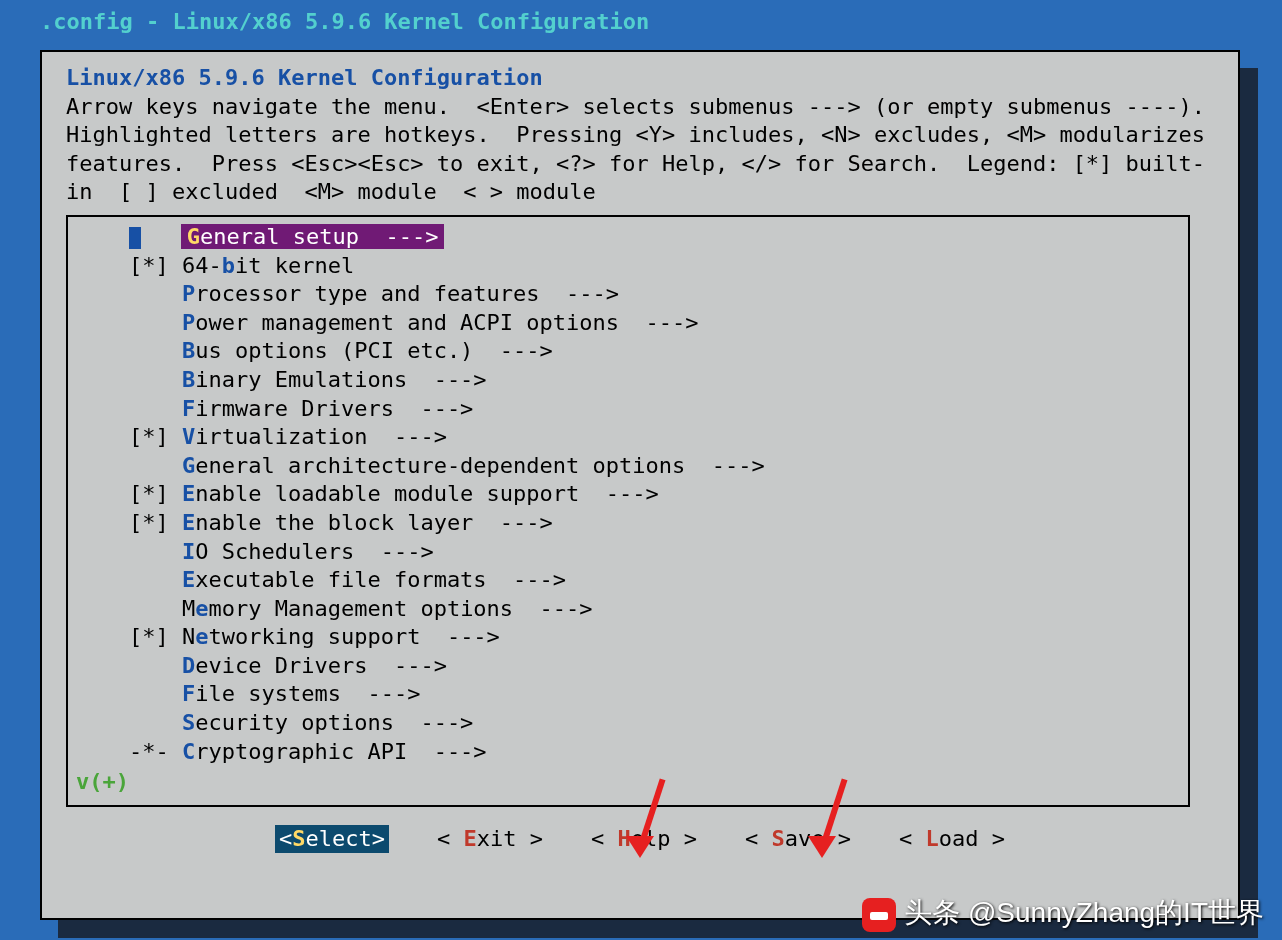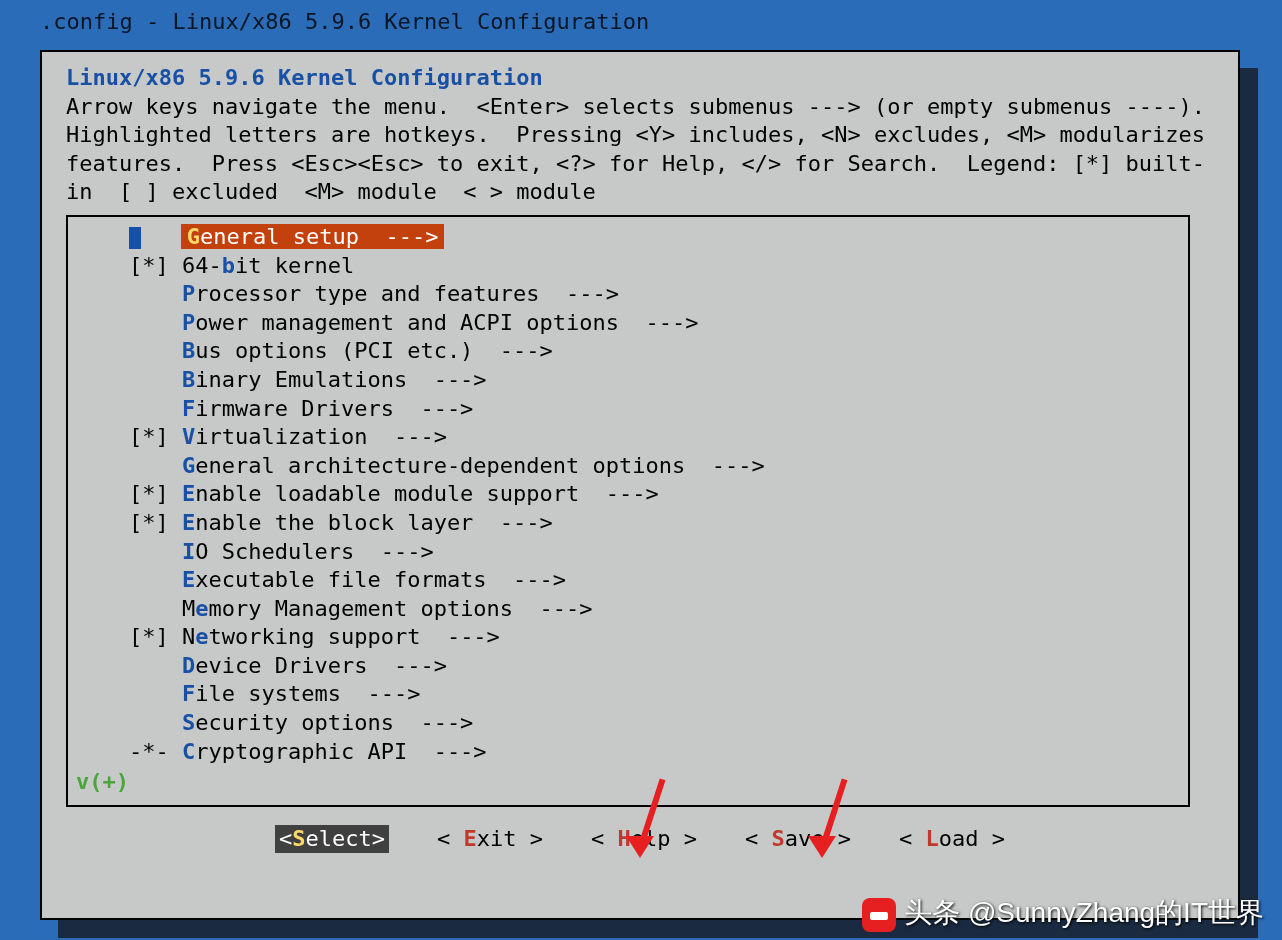--- a/index.html
+++ b/index.html
@@ -3,7 +3,7 @@
 <meta charset="utf-8">
 <style>
 html,body{margin:0;padding:0;width:1282px;height:940px;background:#2a6cb8;font-family:"DejaVu Sans Mono","Courier New",monospace;font-size:22px;line-height:1.3;overflow:hidden}
-.termtop{color:#000000;padding:8px 32px 4px 40px;font-weight:400;opacity:.8;white-space:pre}
+.termtop{color:#5eead4;padding:8px 32px 4px 40px;font-weight:700;opacity:.8;white-space:pre}
 .window{position:absolute;left:40px;top:50px;width:1200px;height:870px}
 .shadow{position:absolute;left:18px;top:18px;width:1200px;height:870px;background:#1a2a40}
 .panel{position:absolute;left:0;top:0;width:1200px;height:870px;background:#c7c9c9;border:2px solid #000;box-sizing:border-box;padding:12px 24px 14px 24px;color:#000}

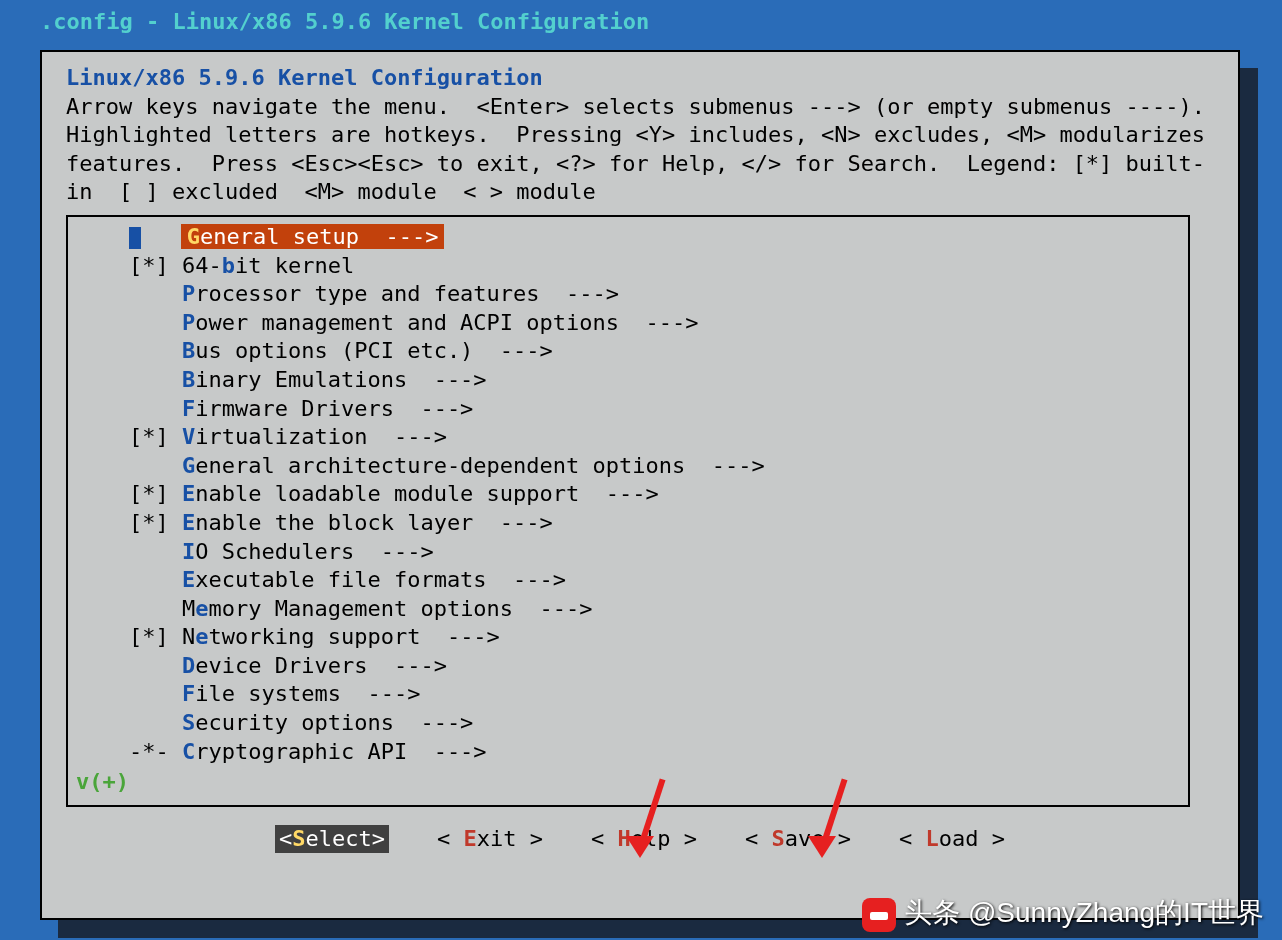--- a/index.html
+++ b/index.html
@@ -12,7 +12,7 @@
 .menubox{border:2px solid #000;padding:6px 8px 8px 8px;width:calc(100% - 24px);box-sizing:border-box}
 .row{white-space:pre}
 .hot{color:#1750a5;font-weight:700}
-.sel{background:#c2410c;color:#fff;padding:0 6px}
+.sel{background:#701a75;color:#fff;padding:0 6px}
 .sel .hot{color:#ffd966}
 .cursor{background:#1750a5;display:inline-block;width:12px;height:22px;vertical-align:middle}
 .scroll{color:#4aa53a;font-weight:700;margin-top:2px}

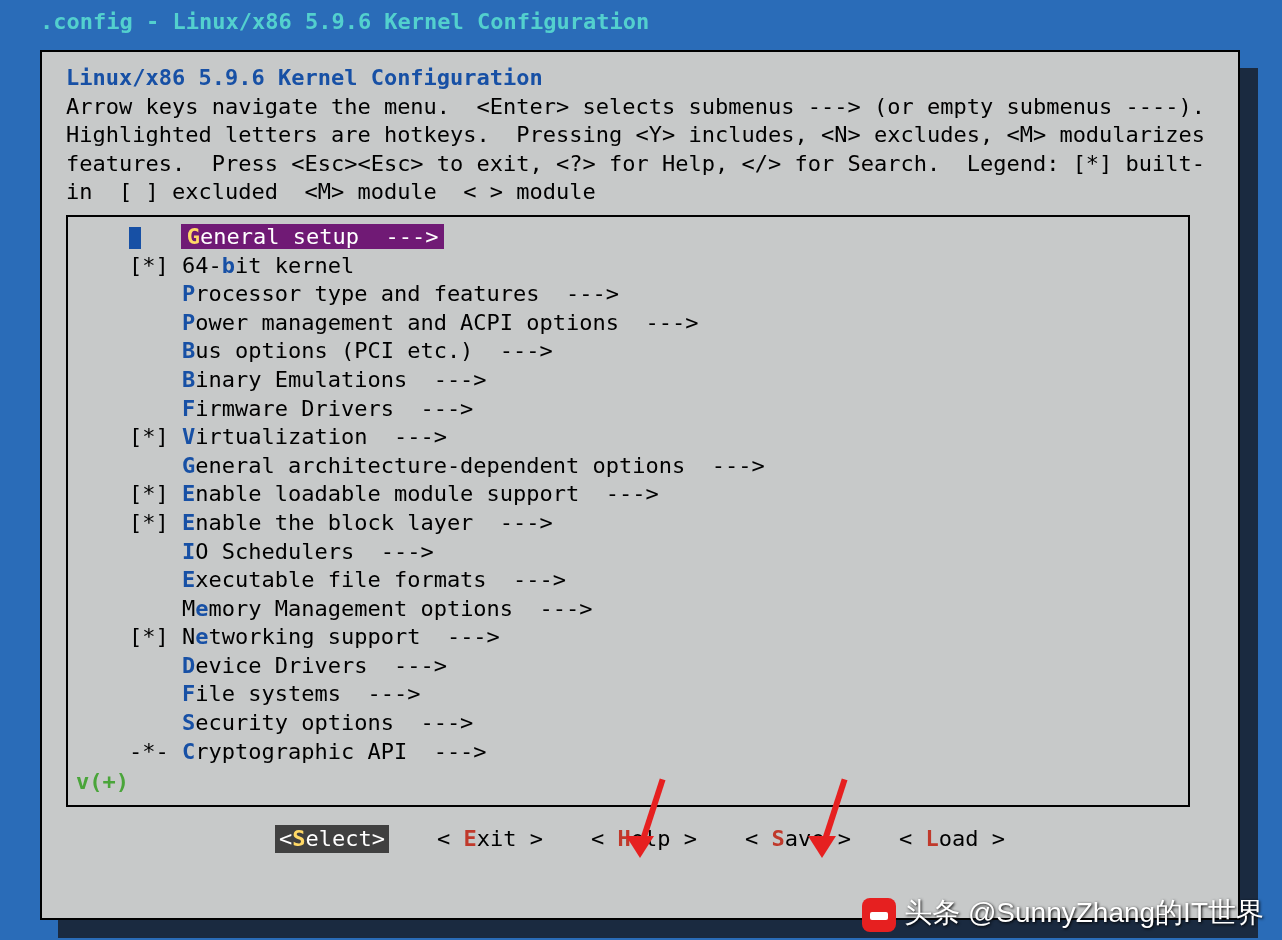--- a/index.html
+++ b/index.html
@@ -19,7 +19,7 @@
 .btnbar{margin-top:18px;text-align:center;white-space:pre}
 .btn{display:inline-block;margin:0 24px}
 .btn .hot{color:#c0392b;font-weight:700}
-.btnsel{background:#404040;color:#fff;padding:0 4px}
+.btnsel{background:#0c4a6e;color:#fff;padding:0 4px}
 .btnsel .hot{color:#ffd966}
 .arrow{position:absolute;pointer-events:none}
 .arrow .line{position:absolute;width:6px;height:70px;background:#e62020;transform:rotate(18deg);transform-origin:bottom center;left:10px;top:0}

